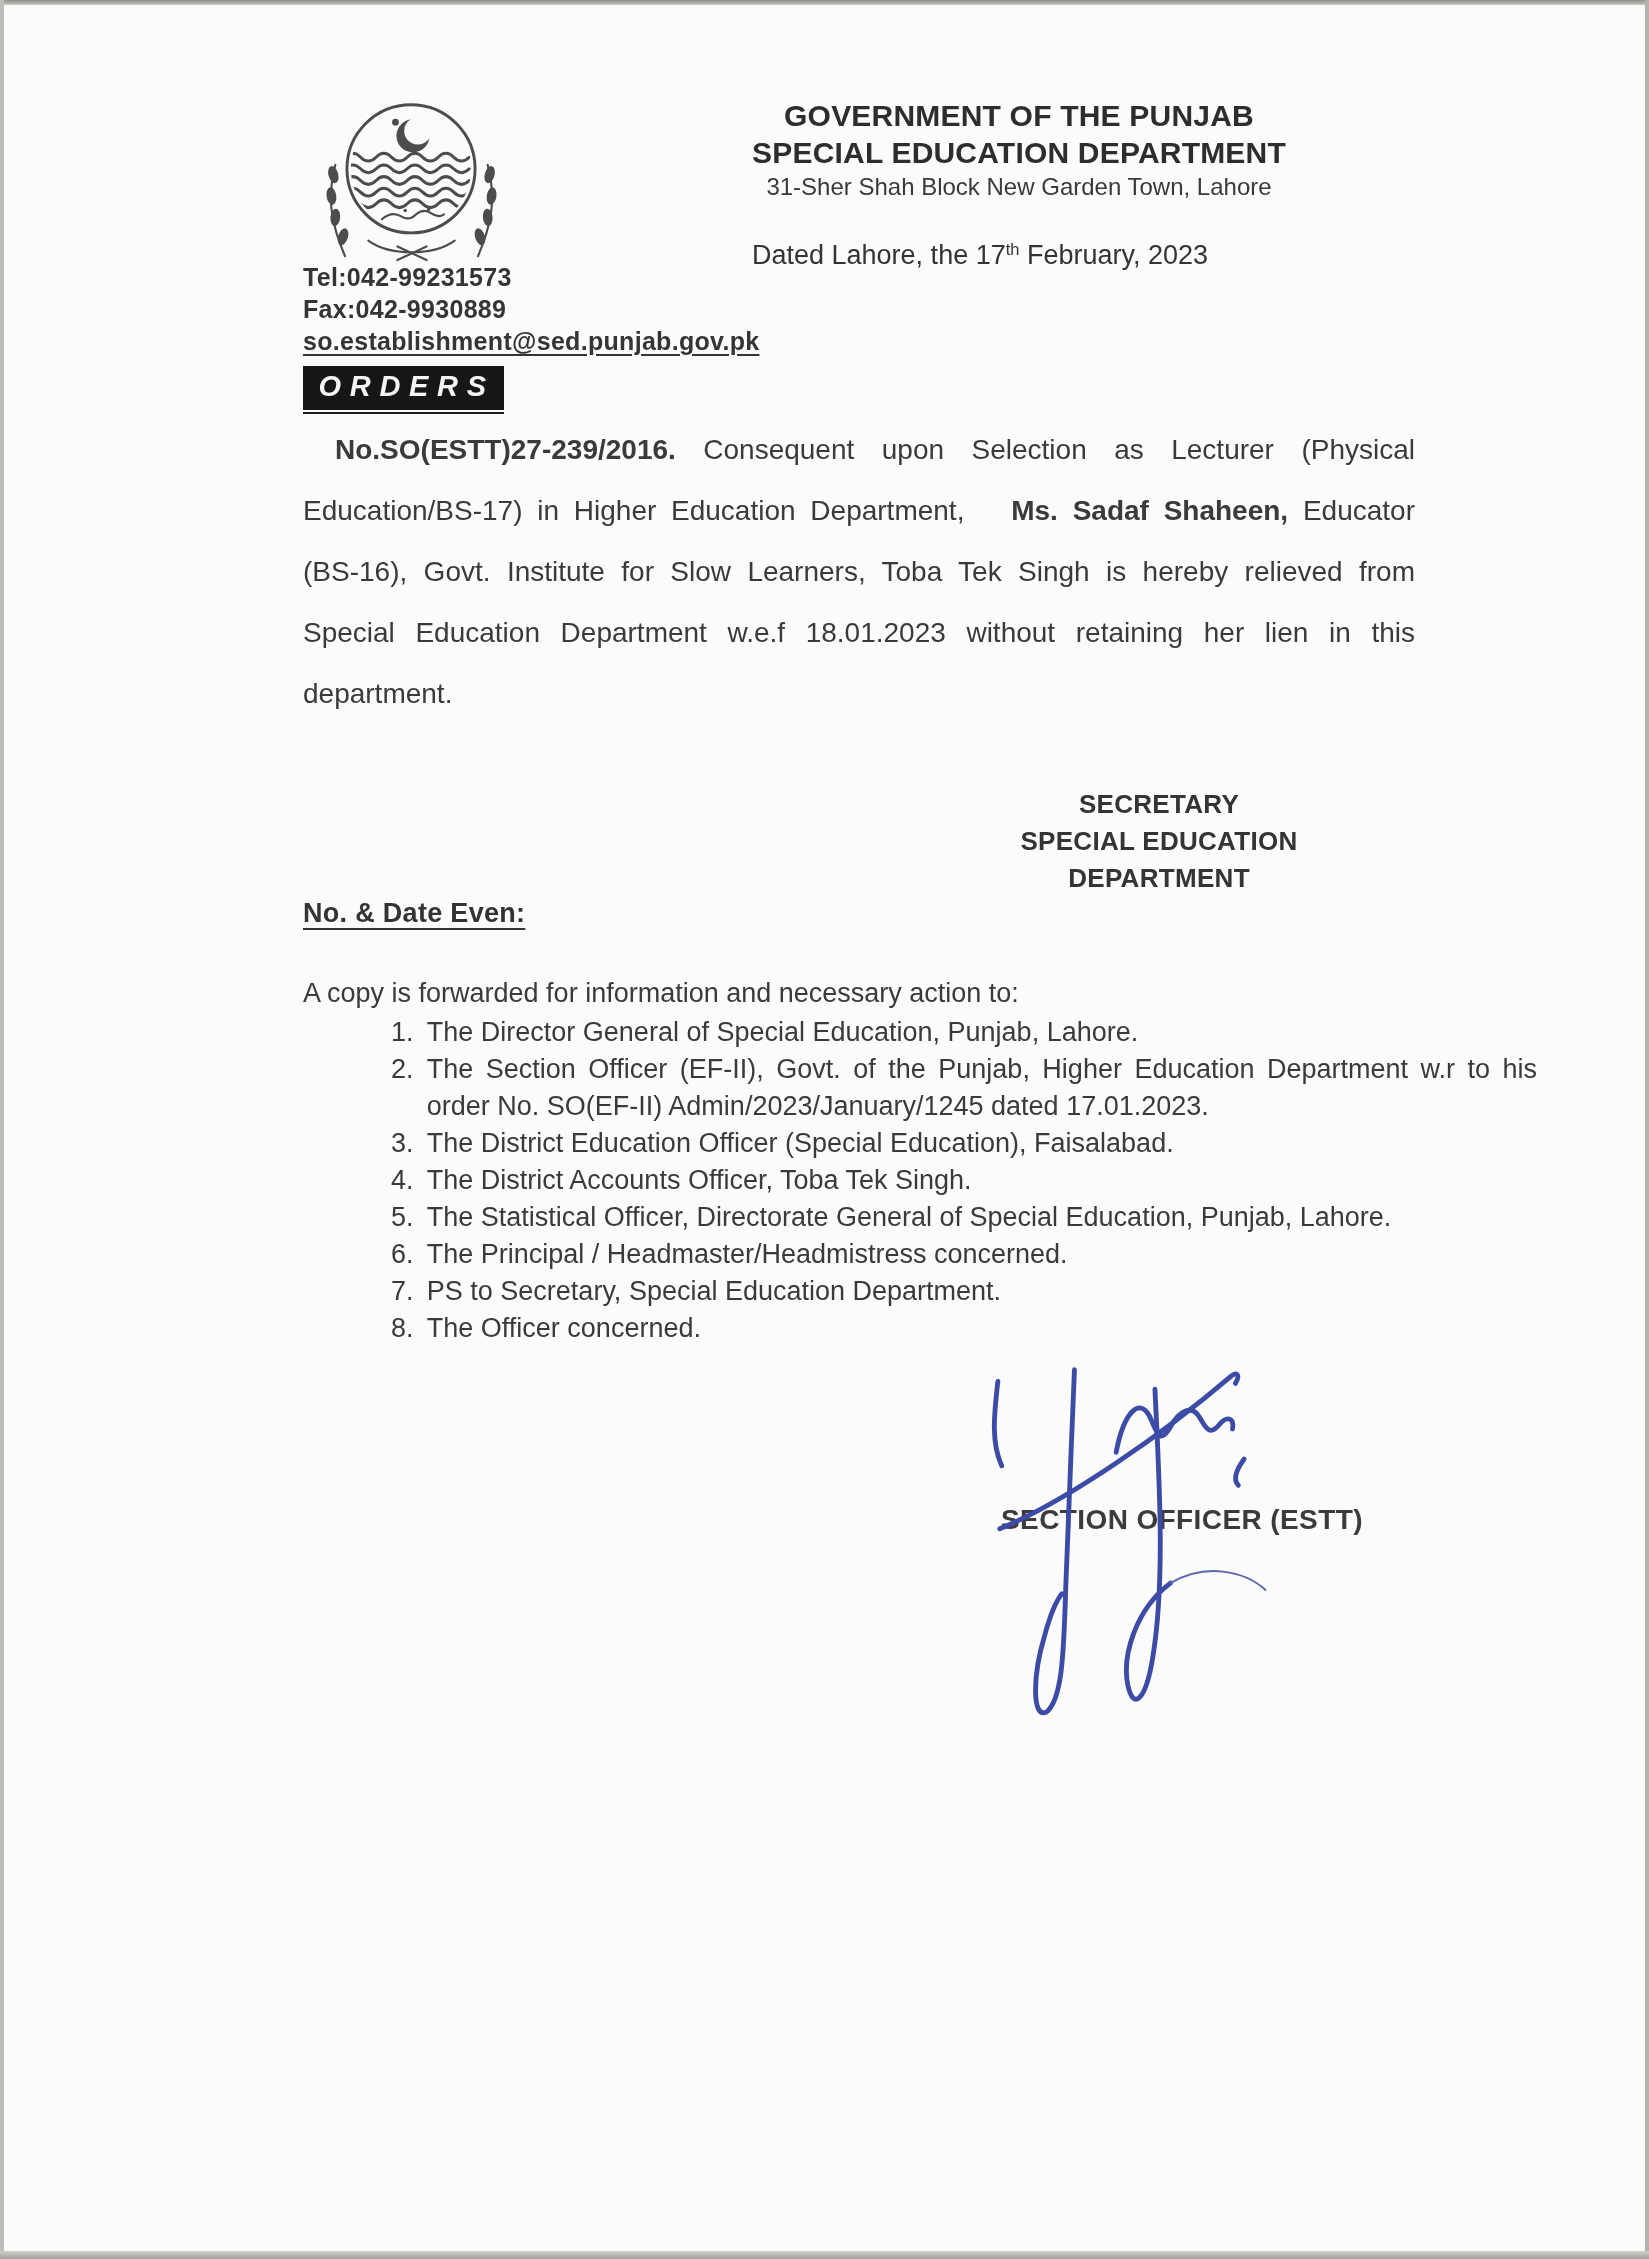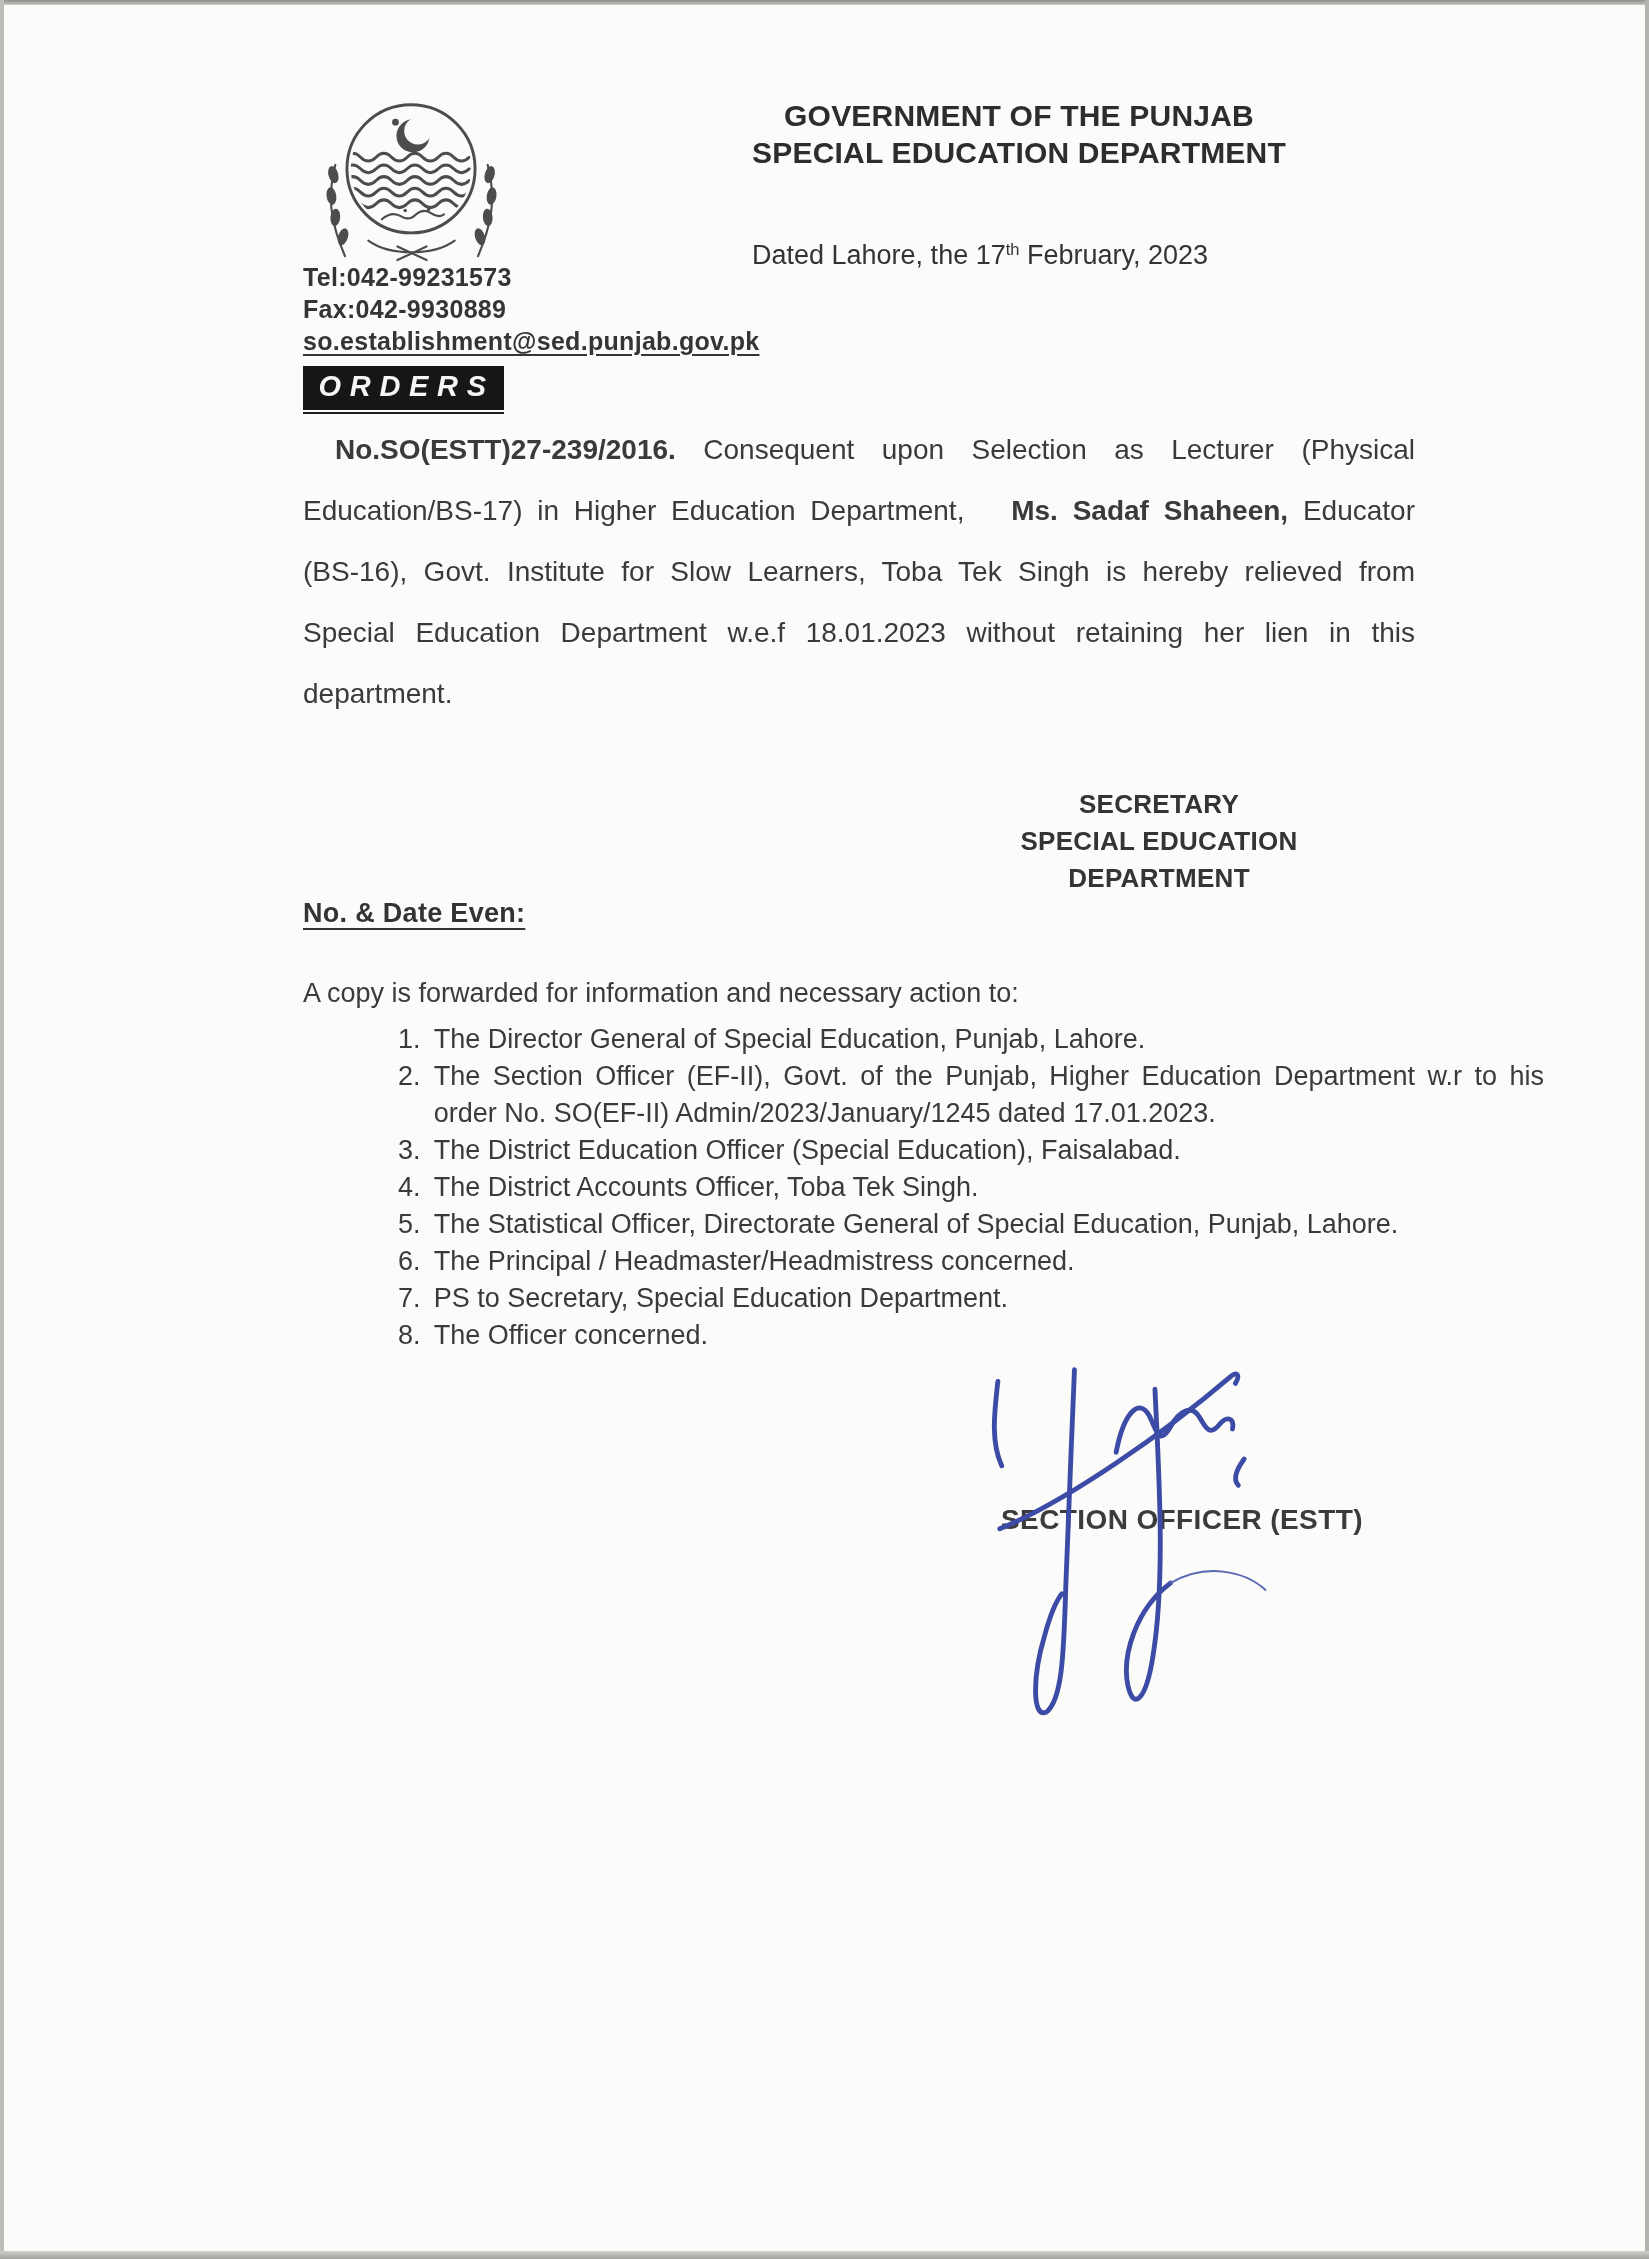--- a/index.html
+++ b/index.html
@@ -115,6 +115,7 @@
   <div class="org-block">
     <div class="l1">GOVERNMENT OF THE PUNJAB</div>
     <div class="l2">SPECIAL EDUCATION DEPARTMENT</div>
+    <div class="addr">31-Sher Shah Block New Garden Town, Lahore</div>
   </div>
 
   <div class="date-line"><span>Dated Lahore, the 17</span><sup>th</sup><span> February, 2023</span></div>

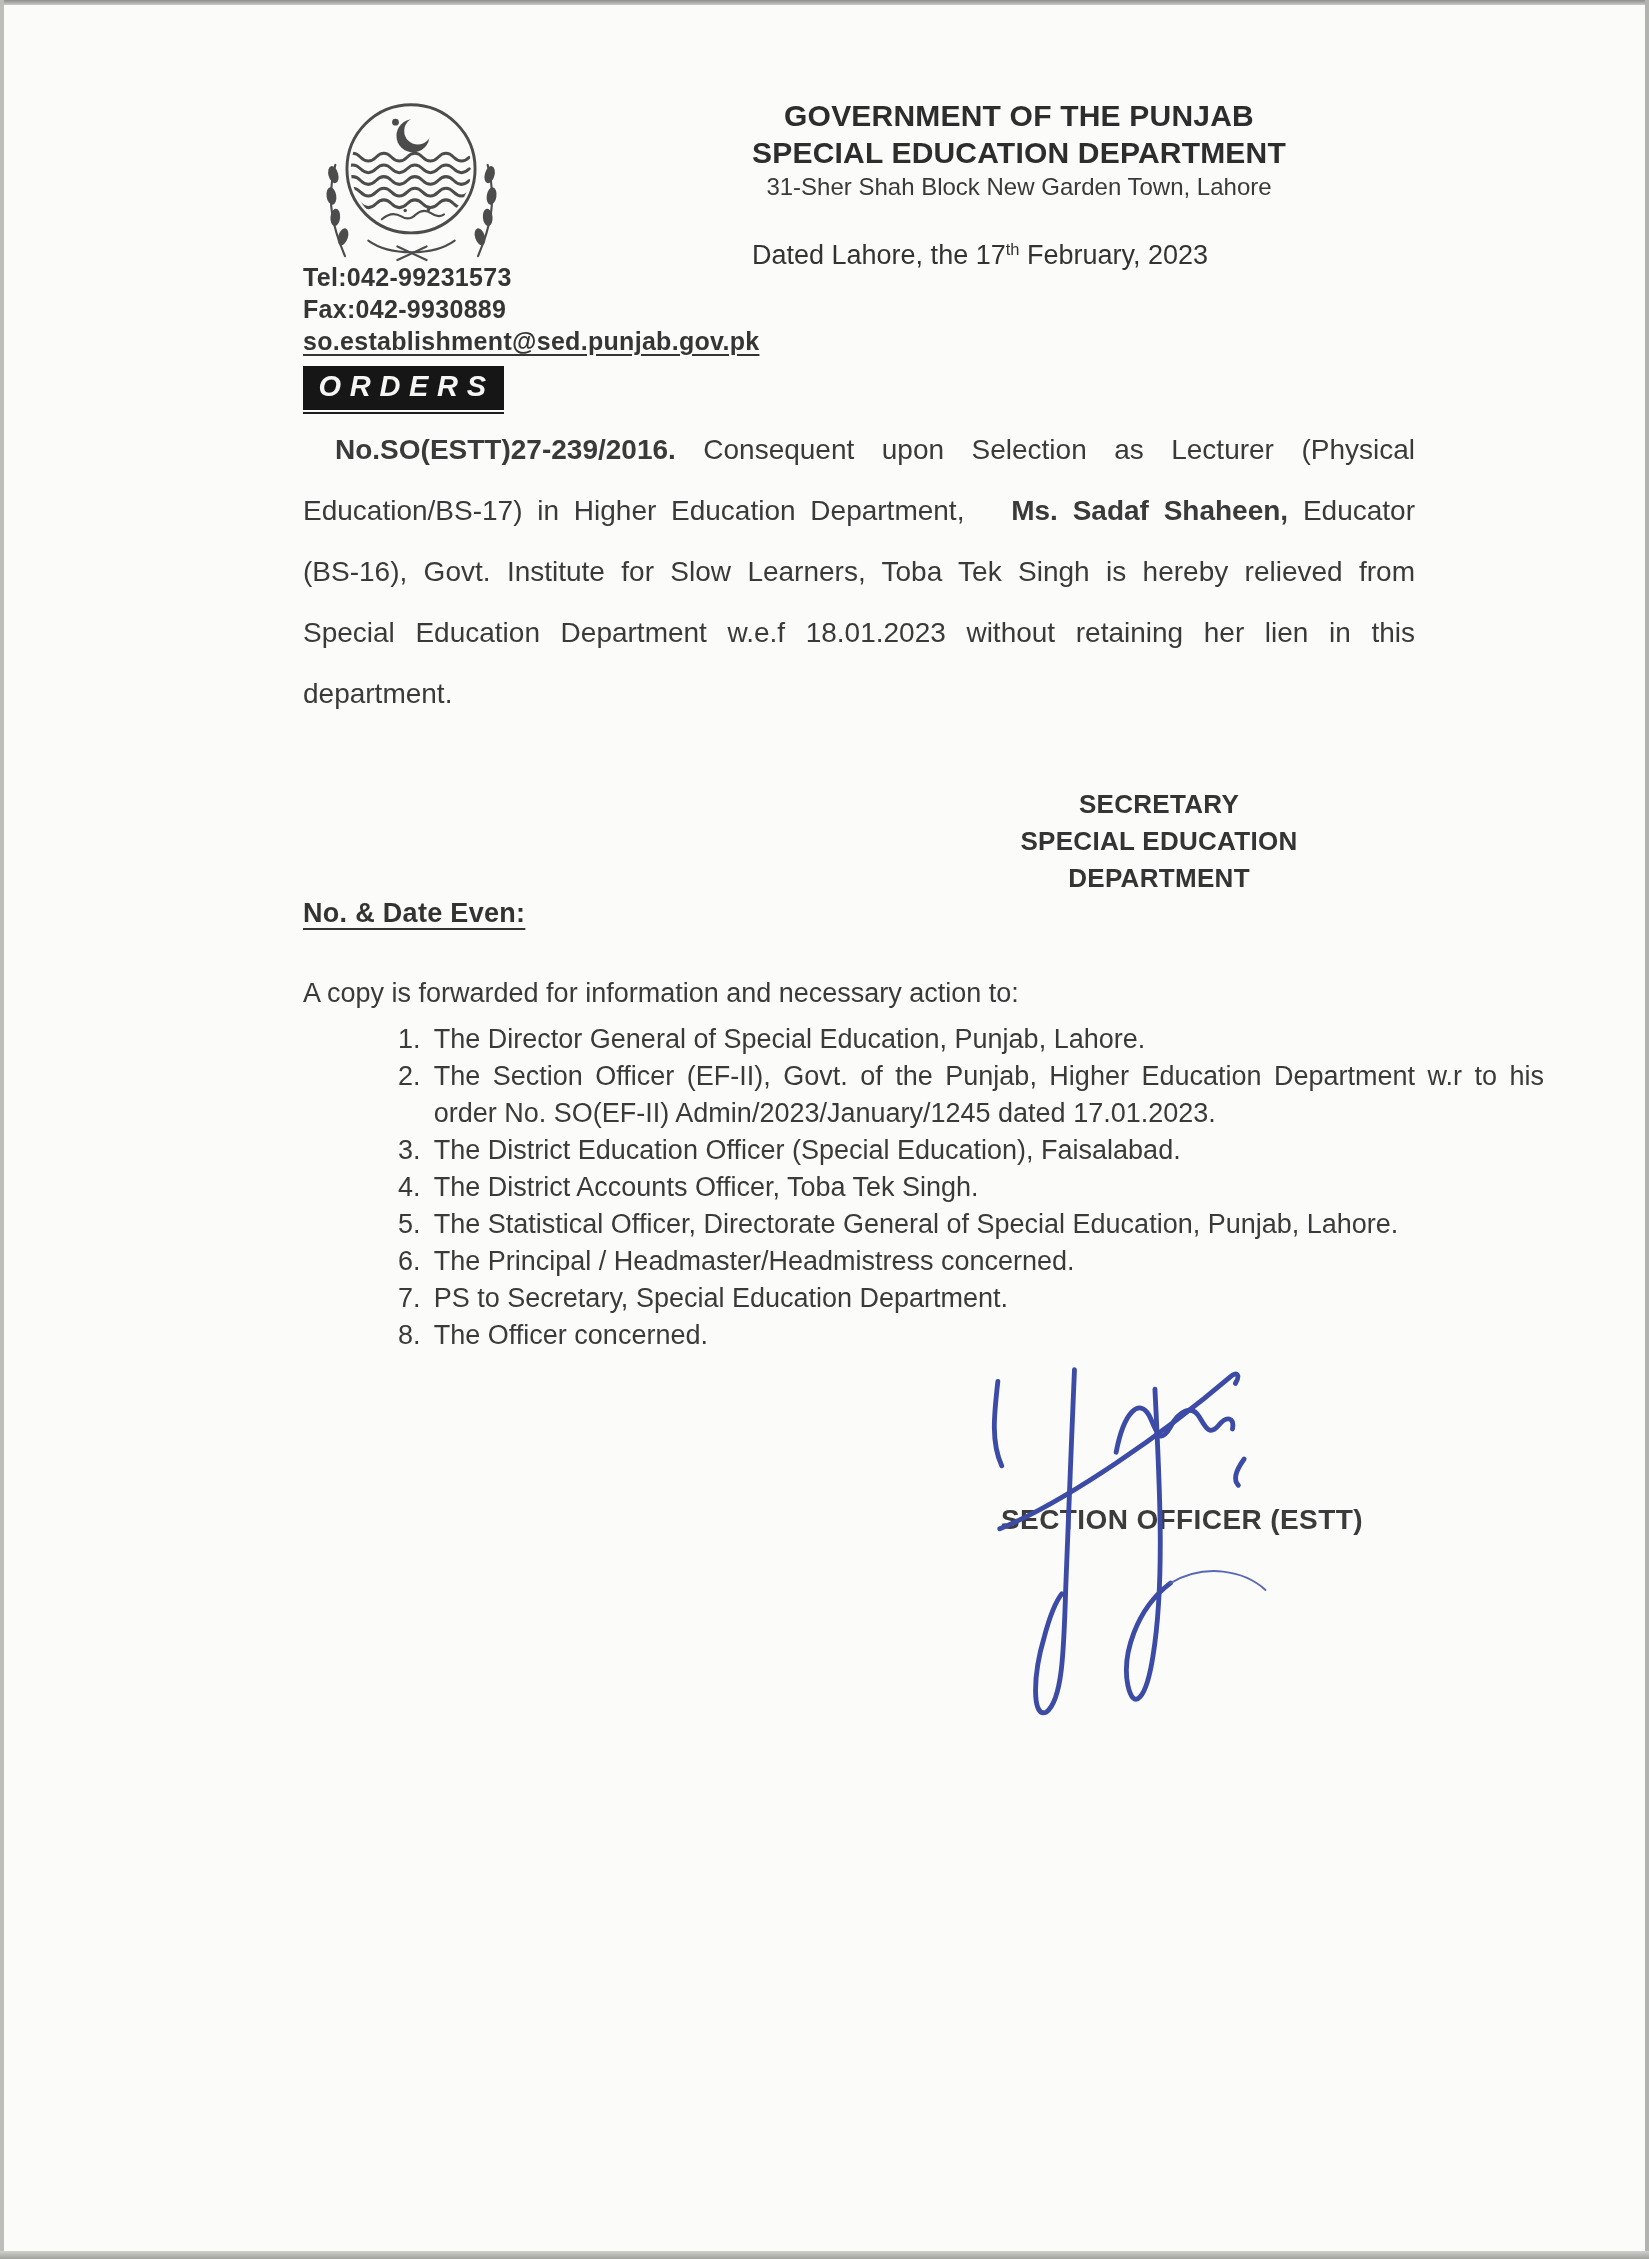--- a/index.html
+++ b/index.html
@@ -45,7 +45,7 @@
 
   .intro{position:absolute;left:303px;top:978px;font-size:27px;color:#3a3a3a;}
 
-  ol.dist{position:absolute;left:303px;top:1009px;width:1116px;margin:12px;
+  ol.dist{position:absolute;left:303px;top:1009px;width:1116px;margin:5px;
     padding-left:113px;font-size:27px;line-height:37px;color:#3a3a3a;text-align:justify;}
   ol.dist li{padding-left:5.8px;}
 

